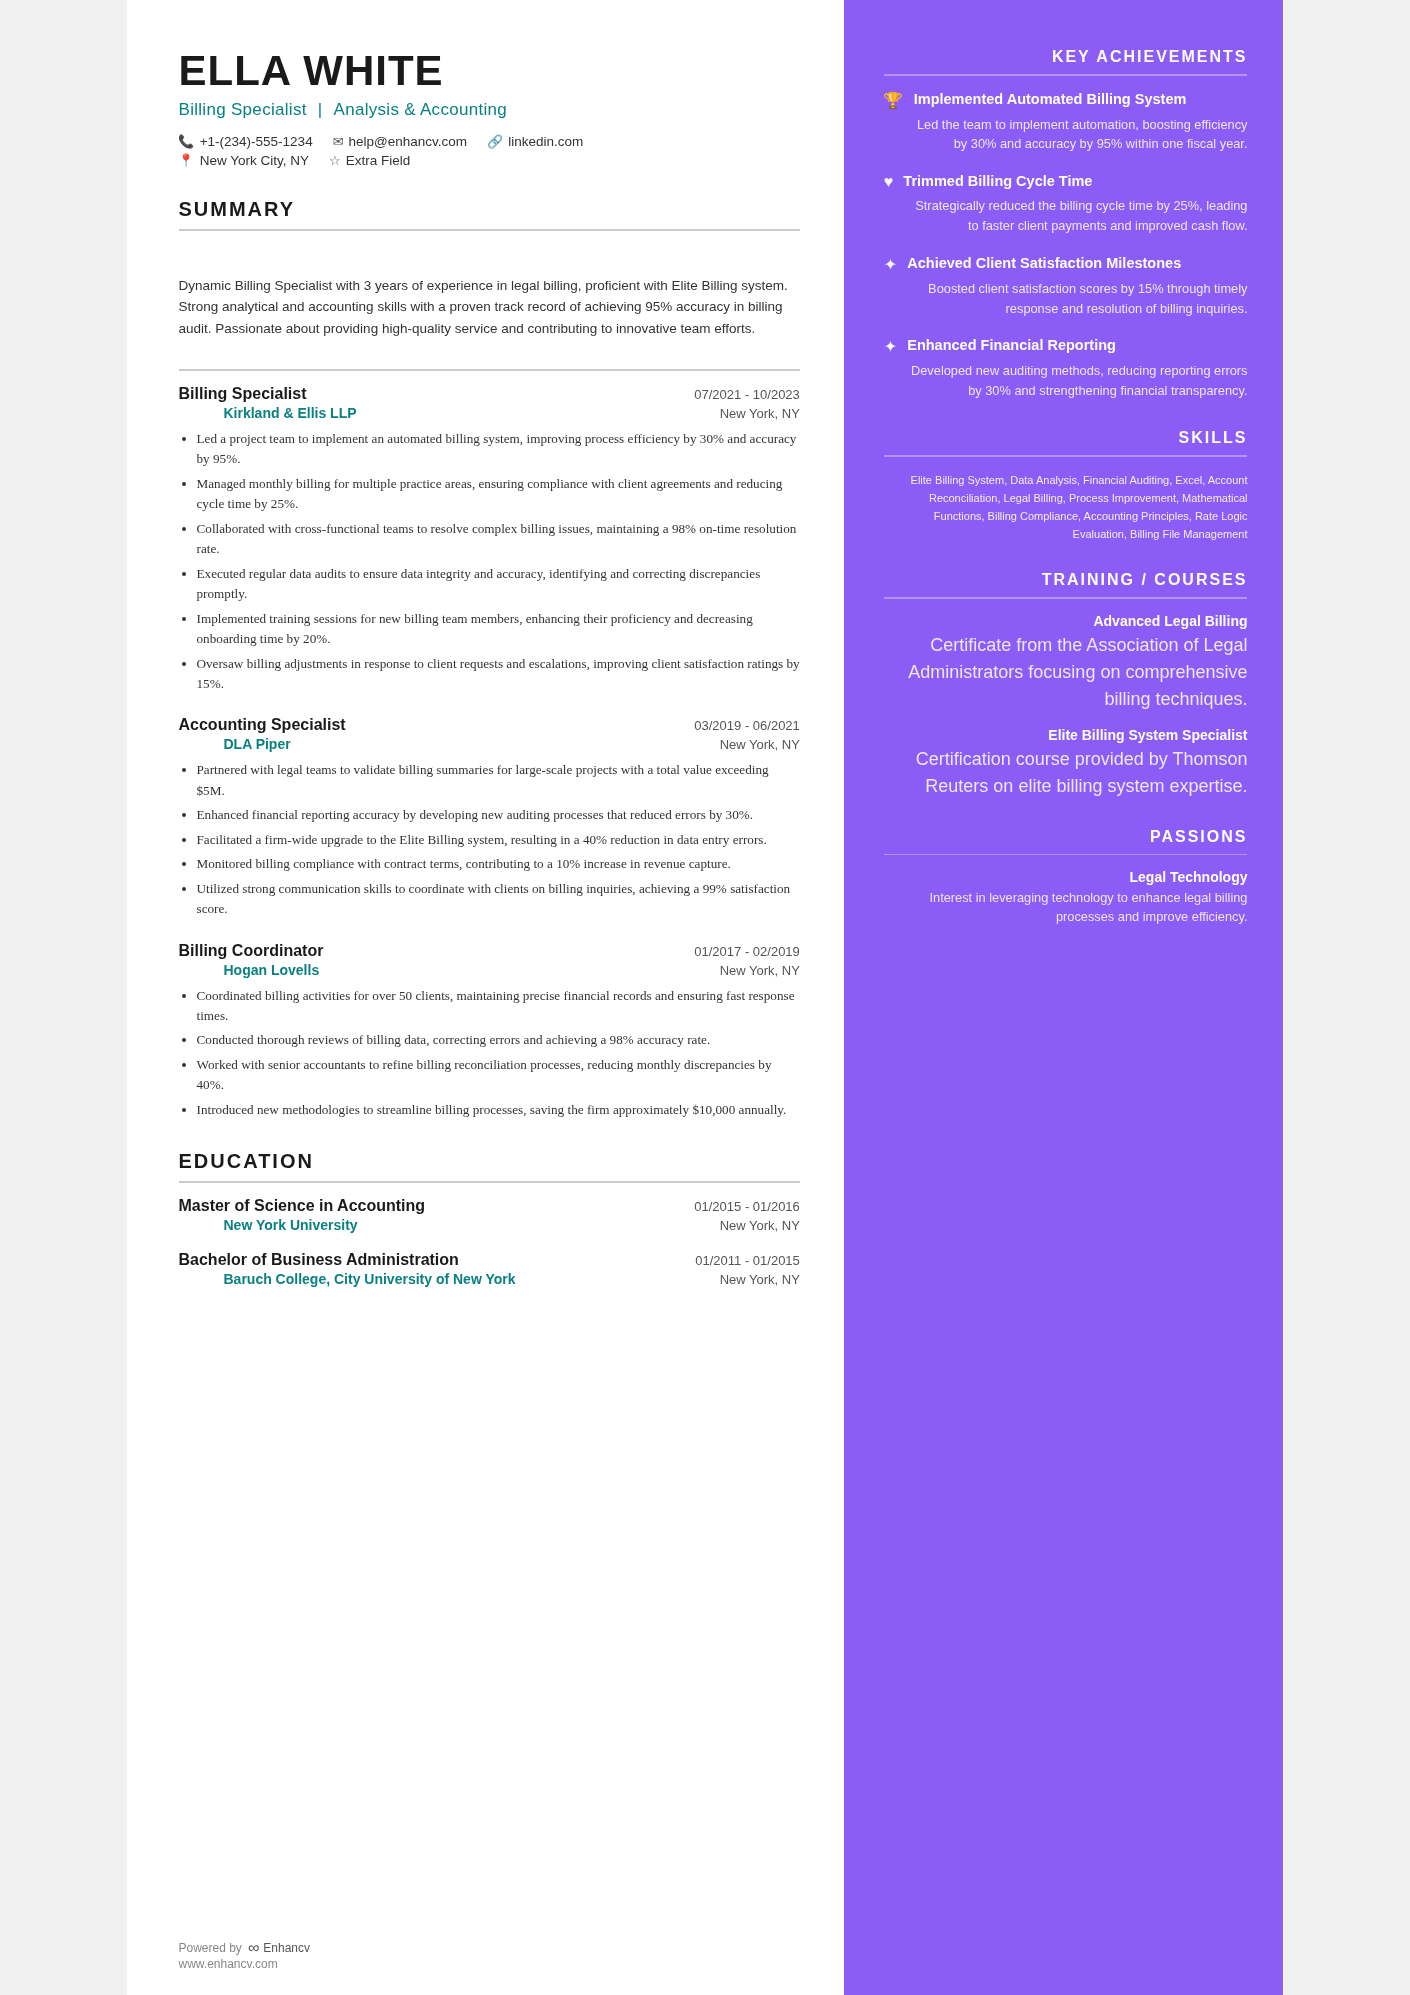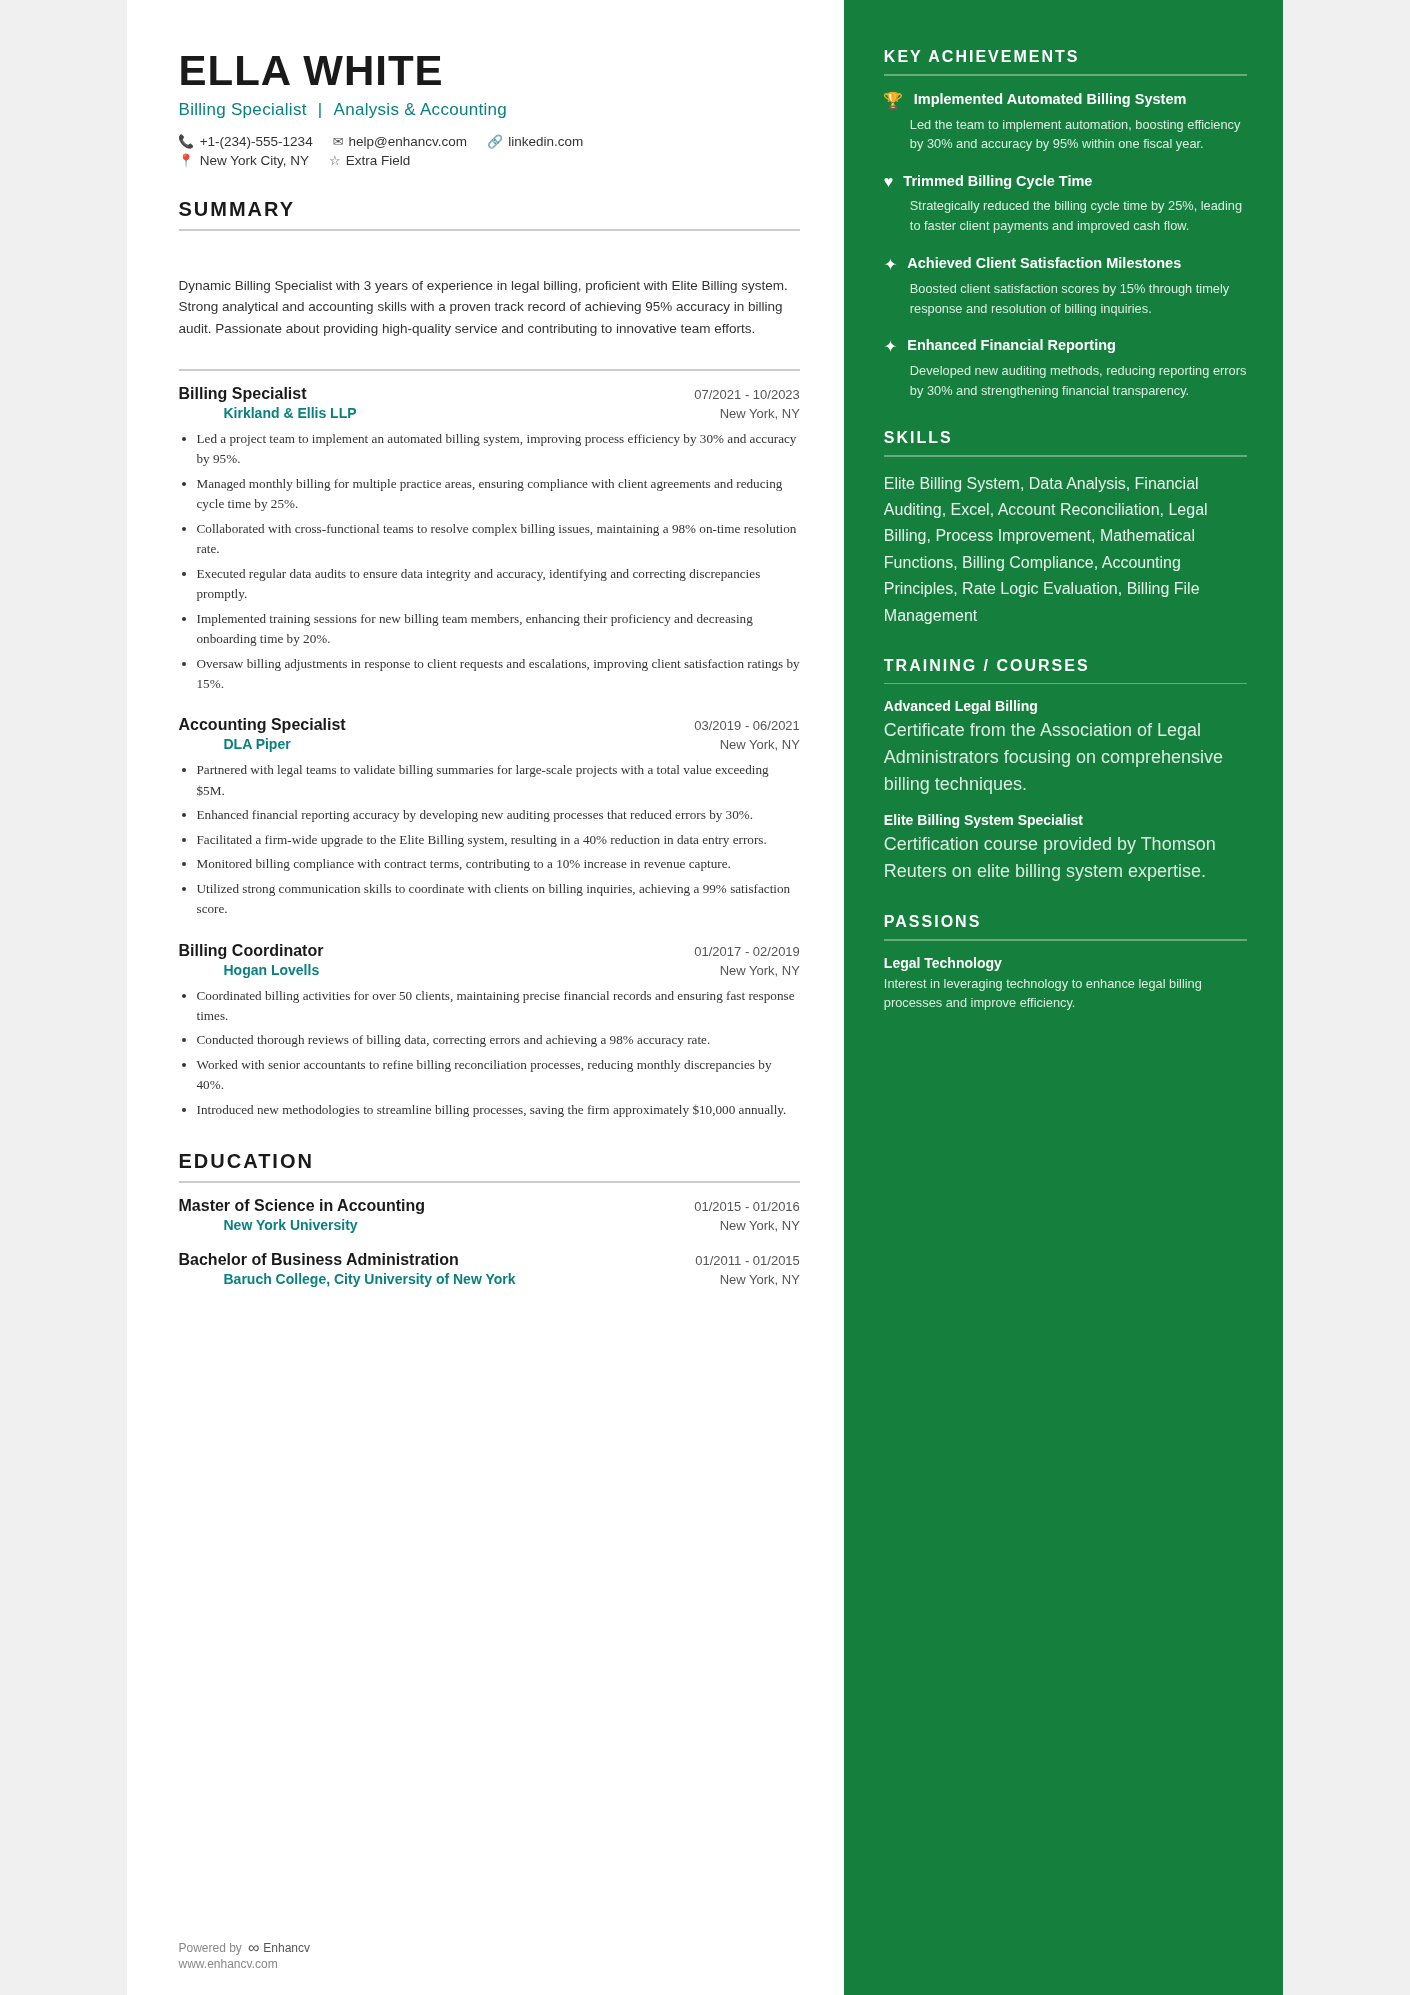--- a/index.html
+++ b/index.html
@@ -28,9 +28,10 @@
     
     .right-col {
       width: 38%;
-      background: #15803d;
+      background: #8b5cf6;
       padding: 48px 36px 64px 40px;
       color: #fff;
+      text-align: right;
     }
     
     .header-name {

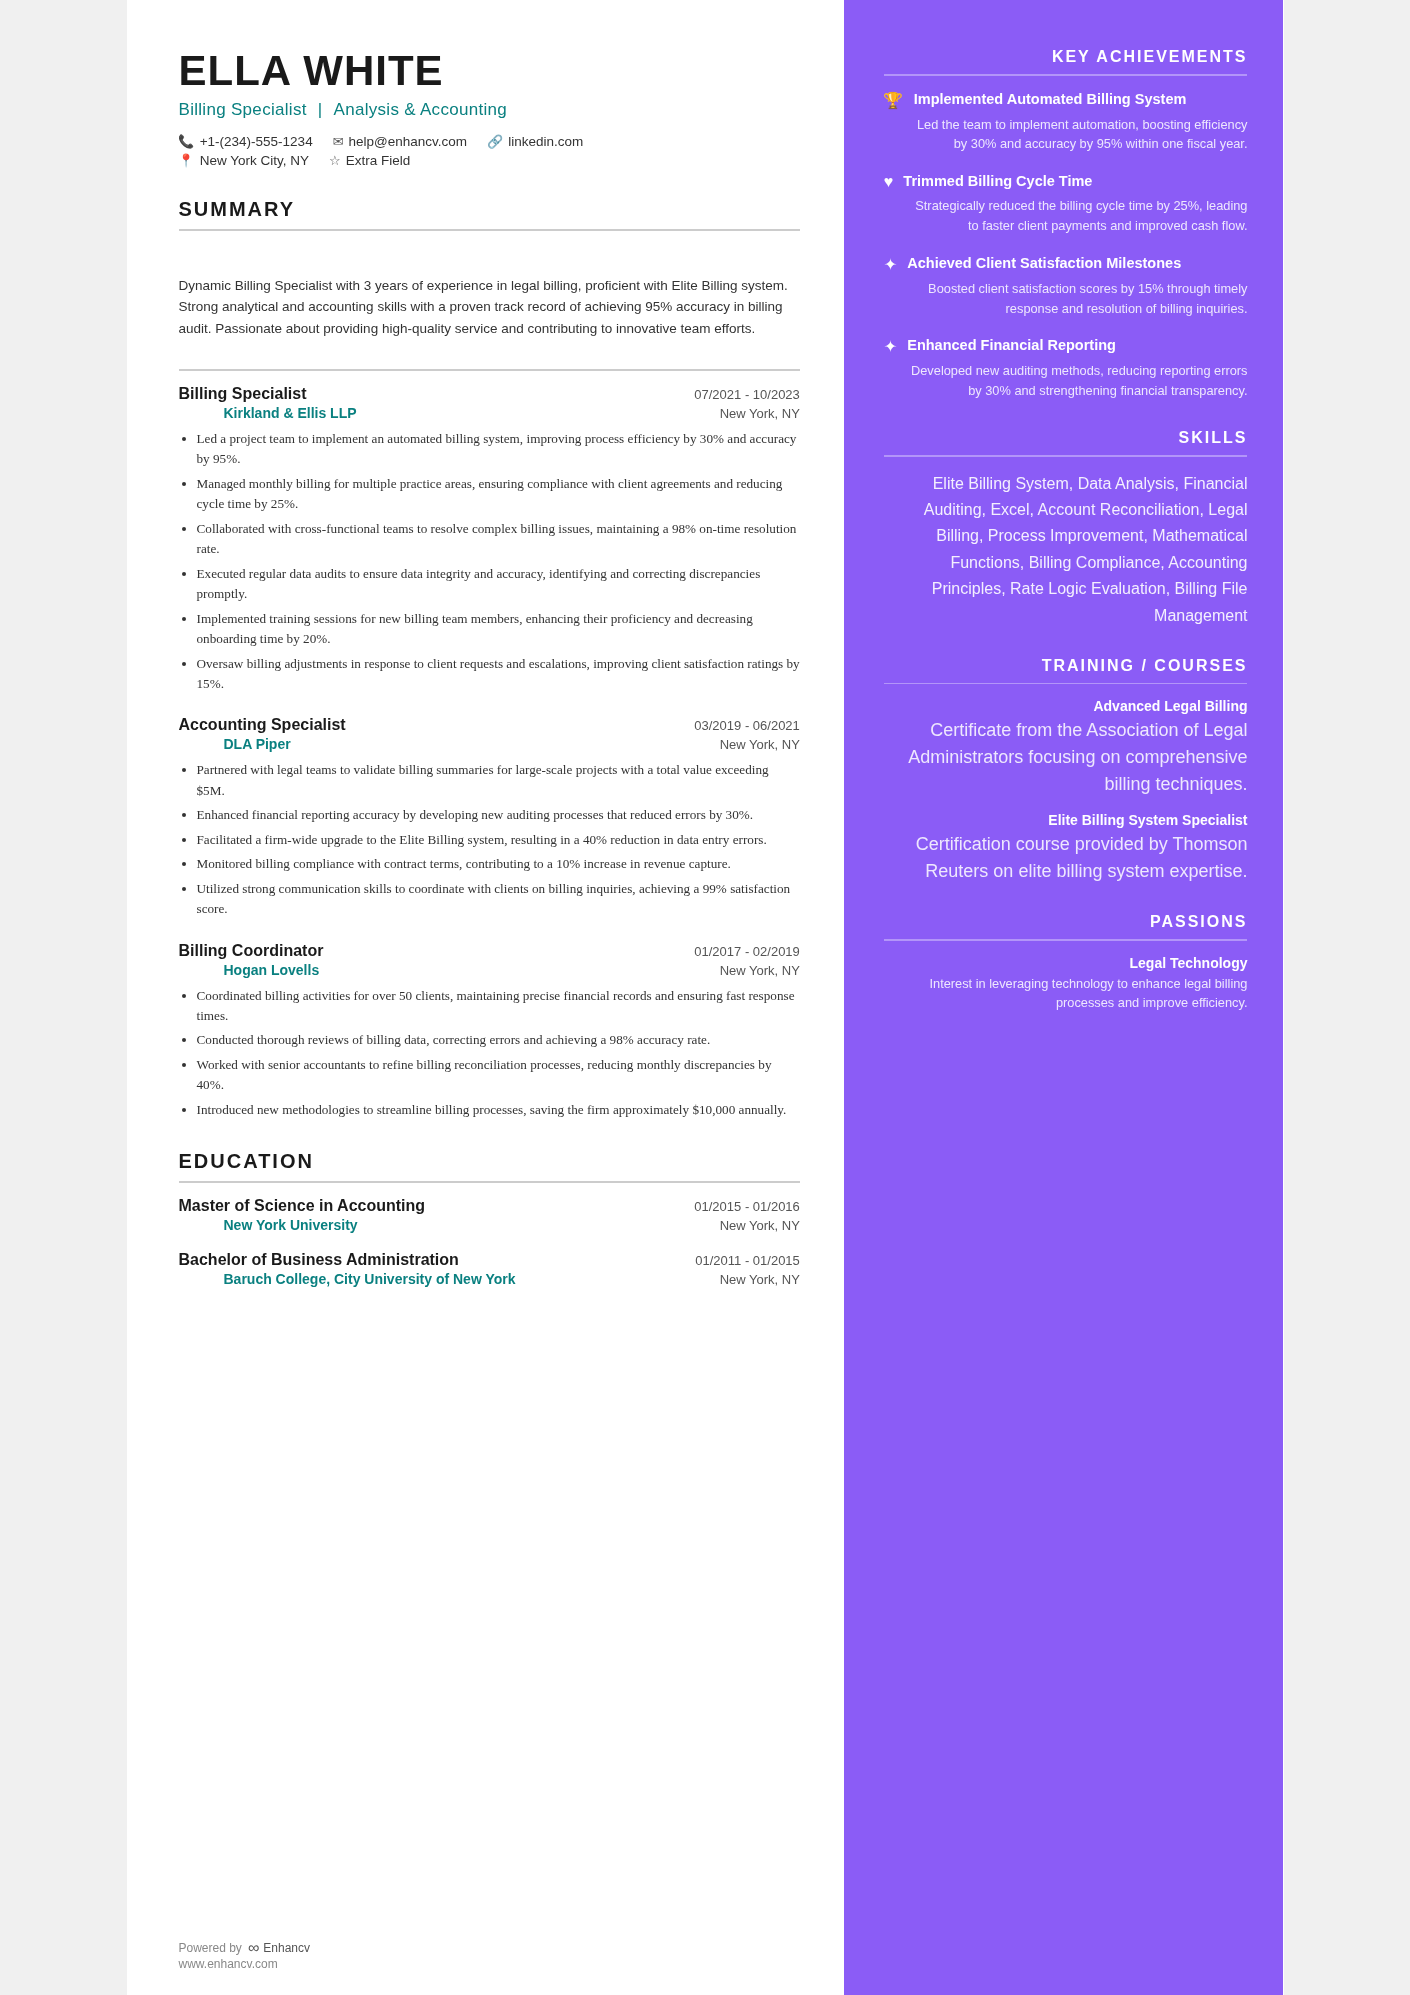--- a/index.html
+++ b/index.html
@@ -191,7 +191,7 @@
       padding-left: 26px;
     }
     .skills-text {
-      font-size: 16px;
+      font-size: 11px;
       color: rgba(255,255,255,0.9);
       line-height: 1.65;
     }

